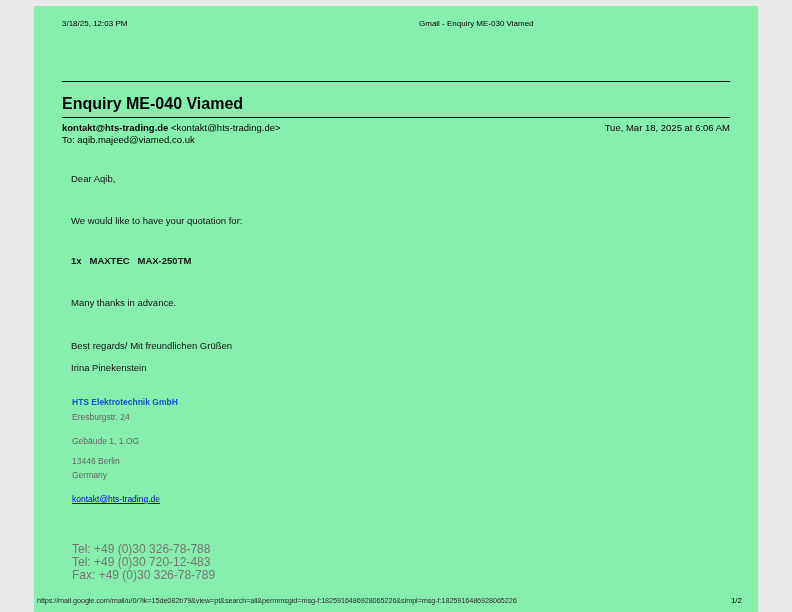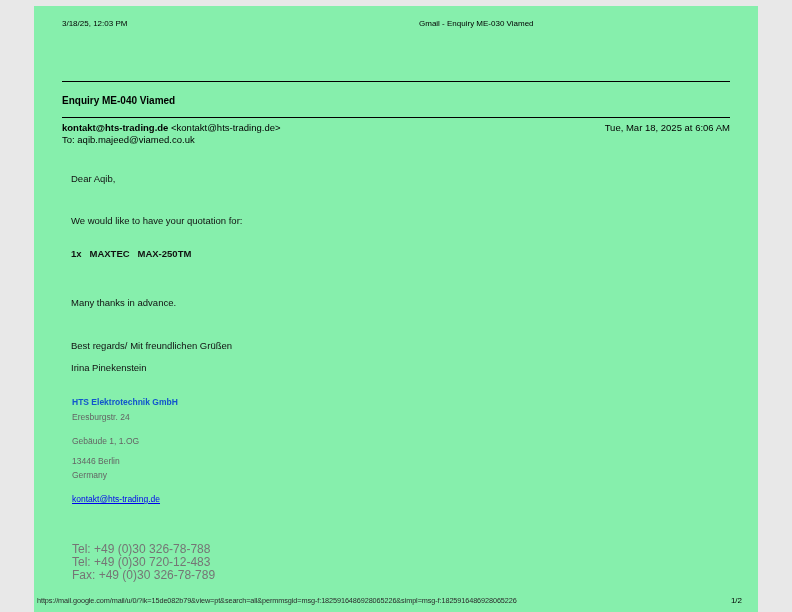--- a/index.html
+++ b/index.html
@@ -16,7 +16,7 @@
   .wordmark { font-size:23px; color:#5f6368; letter-spacing:0.5px; }
   .account { font-size:9.5px; font-weight:bold; text-align:right; }
   .rule { border-top:1px solid #000; height:0; }
-  .subject { font-size:10px; font-weight:bold; }
+  .subject { font-size:16px; font-weight:bold; }
   .sender-row { display:flex; justify-content:space-between; align-items:flex-start; font-size:9.5px;text-align:right; }
   .sender-name { font-weight:bold; }
   .sender-email { font-weight:normal; }

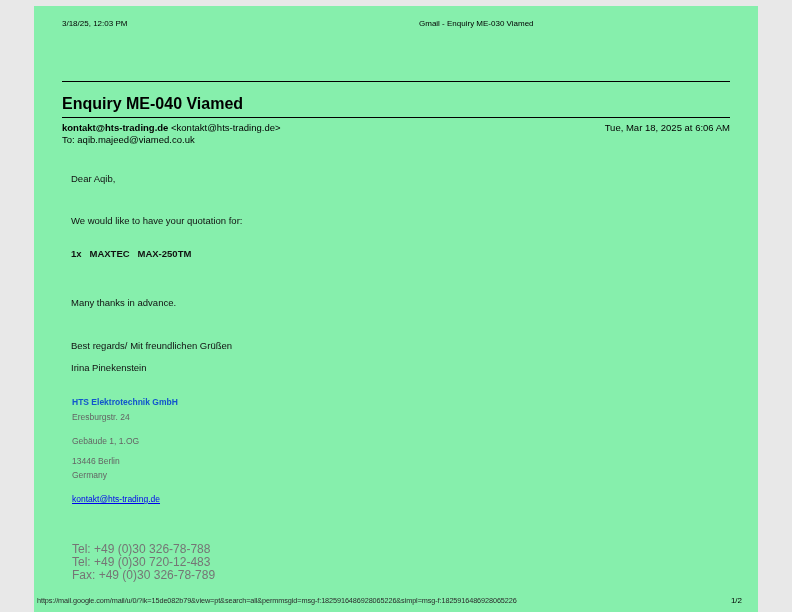--- a/index.html
+++ b/index.html
@@ -59,7 +59,7 @@
 
   <div class="abs body-line" style="left:37px; top:167px;">Dear Aqib,</div>
   <div class="abs body-line" style="left:37px; top:209px;">We would like to have your quotation for:</div>
-  <div class="abs body-line bold pre" style="left:37px; top:242px;">1x   MAXTEC   MAX-250TM</div>
+  <div class="abs body-line bold pre" style="left:37px; top:249px;">1x   MAXTEC   MAX-250TM</div>
   <div class="abs body-line" style="left:37px; top:291px;">Many thanks in advance.</div>
   <div class="abs body-line" style="left:37px; top:334px;">Best regards/ Mit freundlichen Grüßen</div>
   <div class="abs body-line" style="left:37px; top:356px;">Irina Pinekenstein</div>

